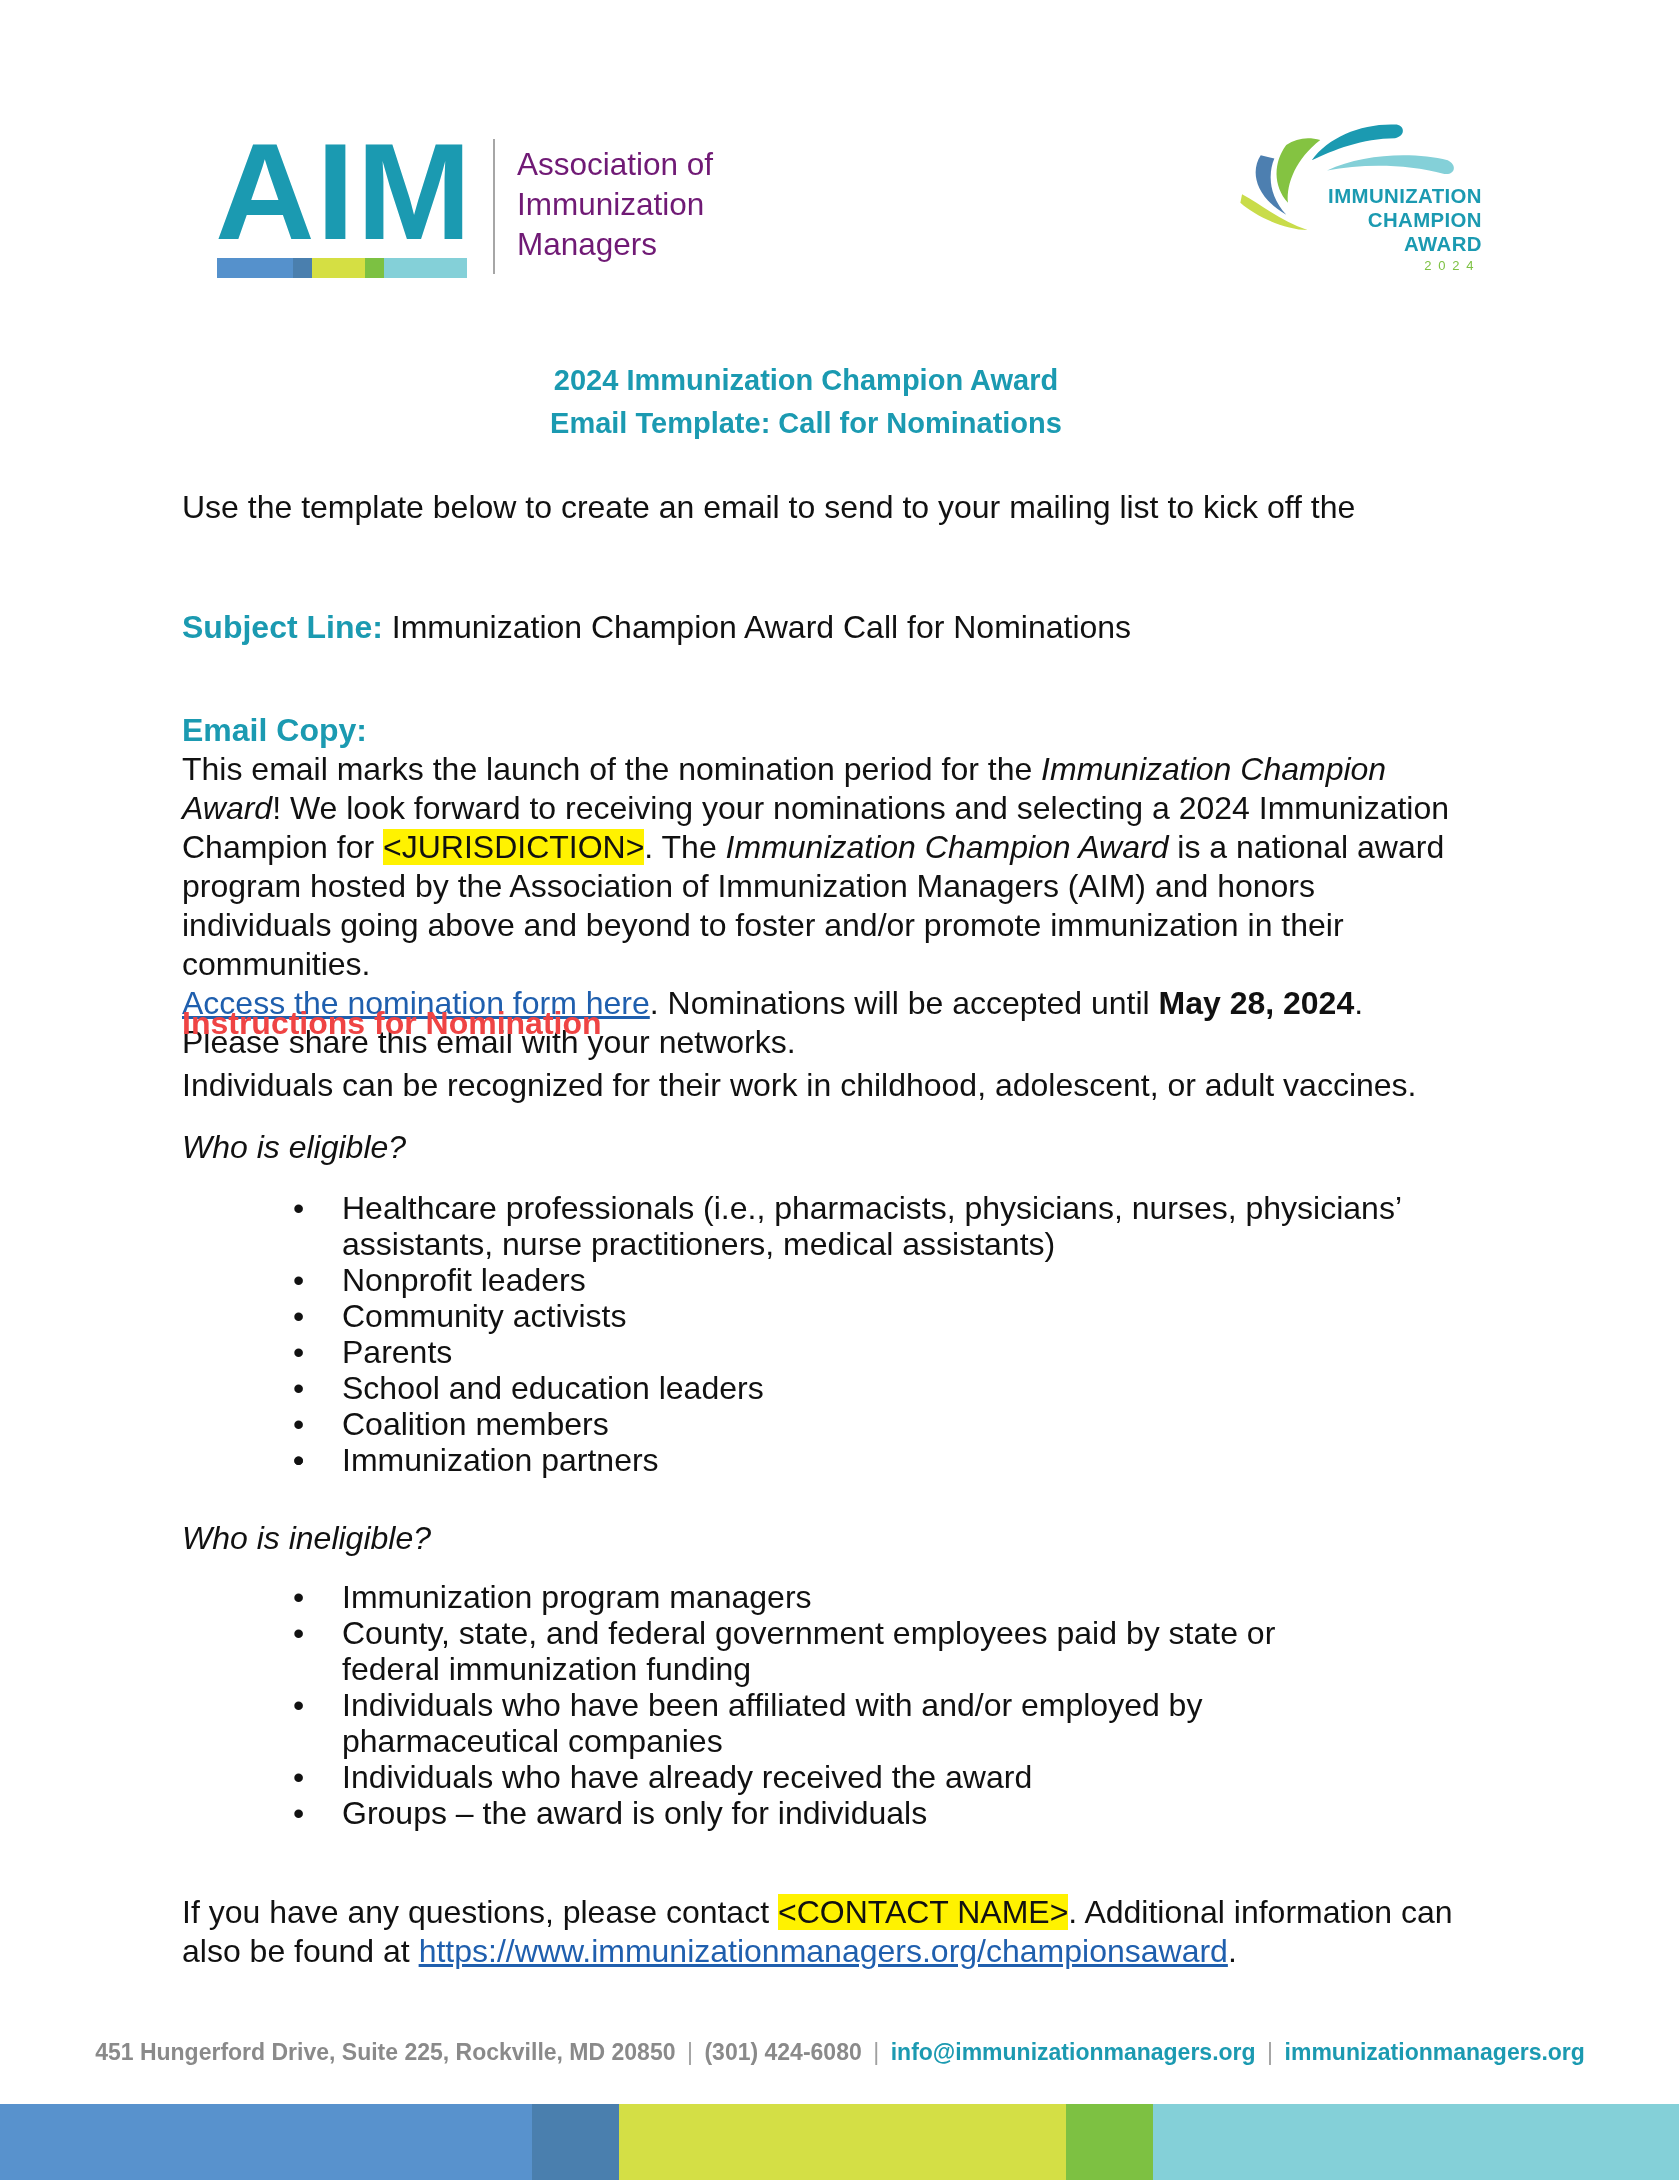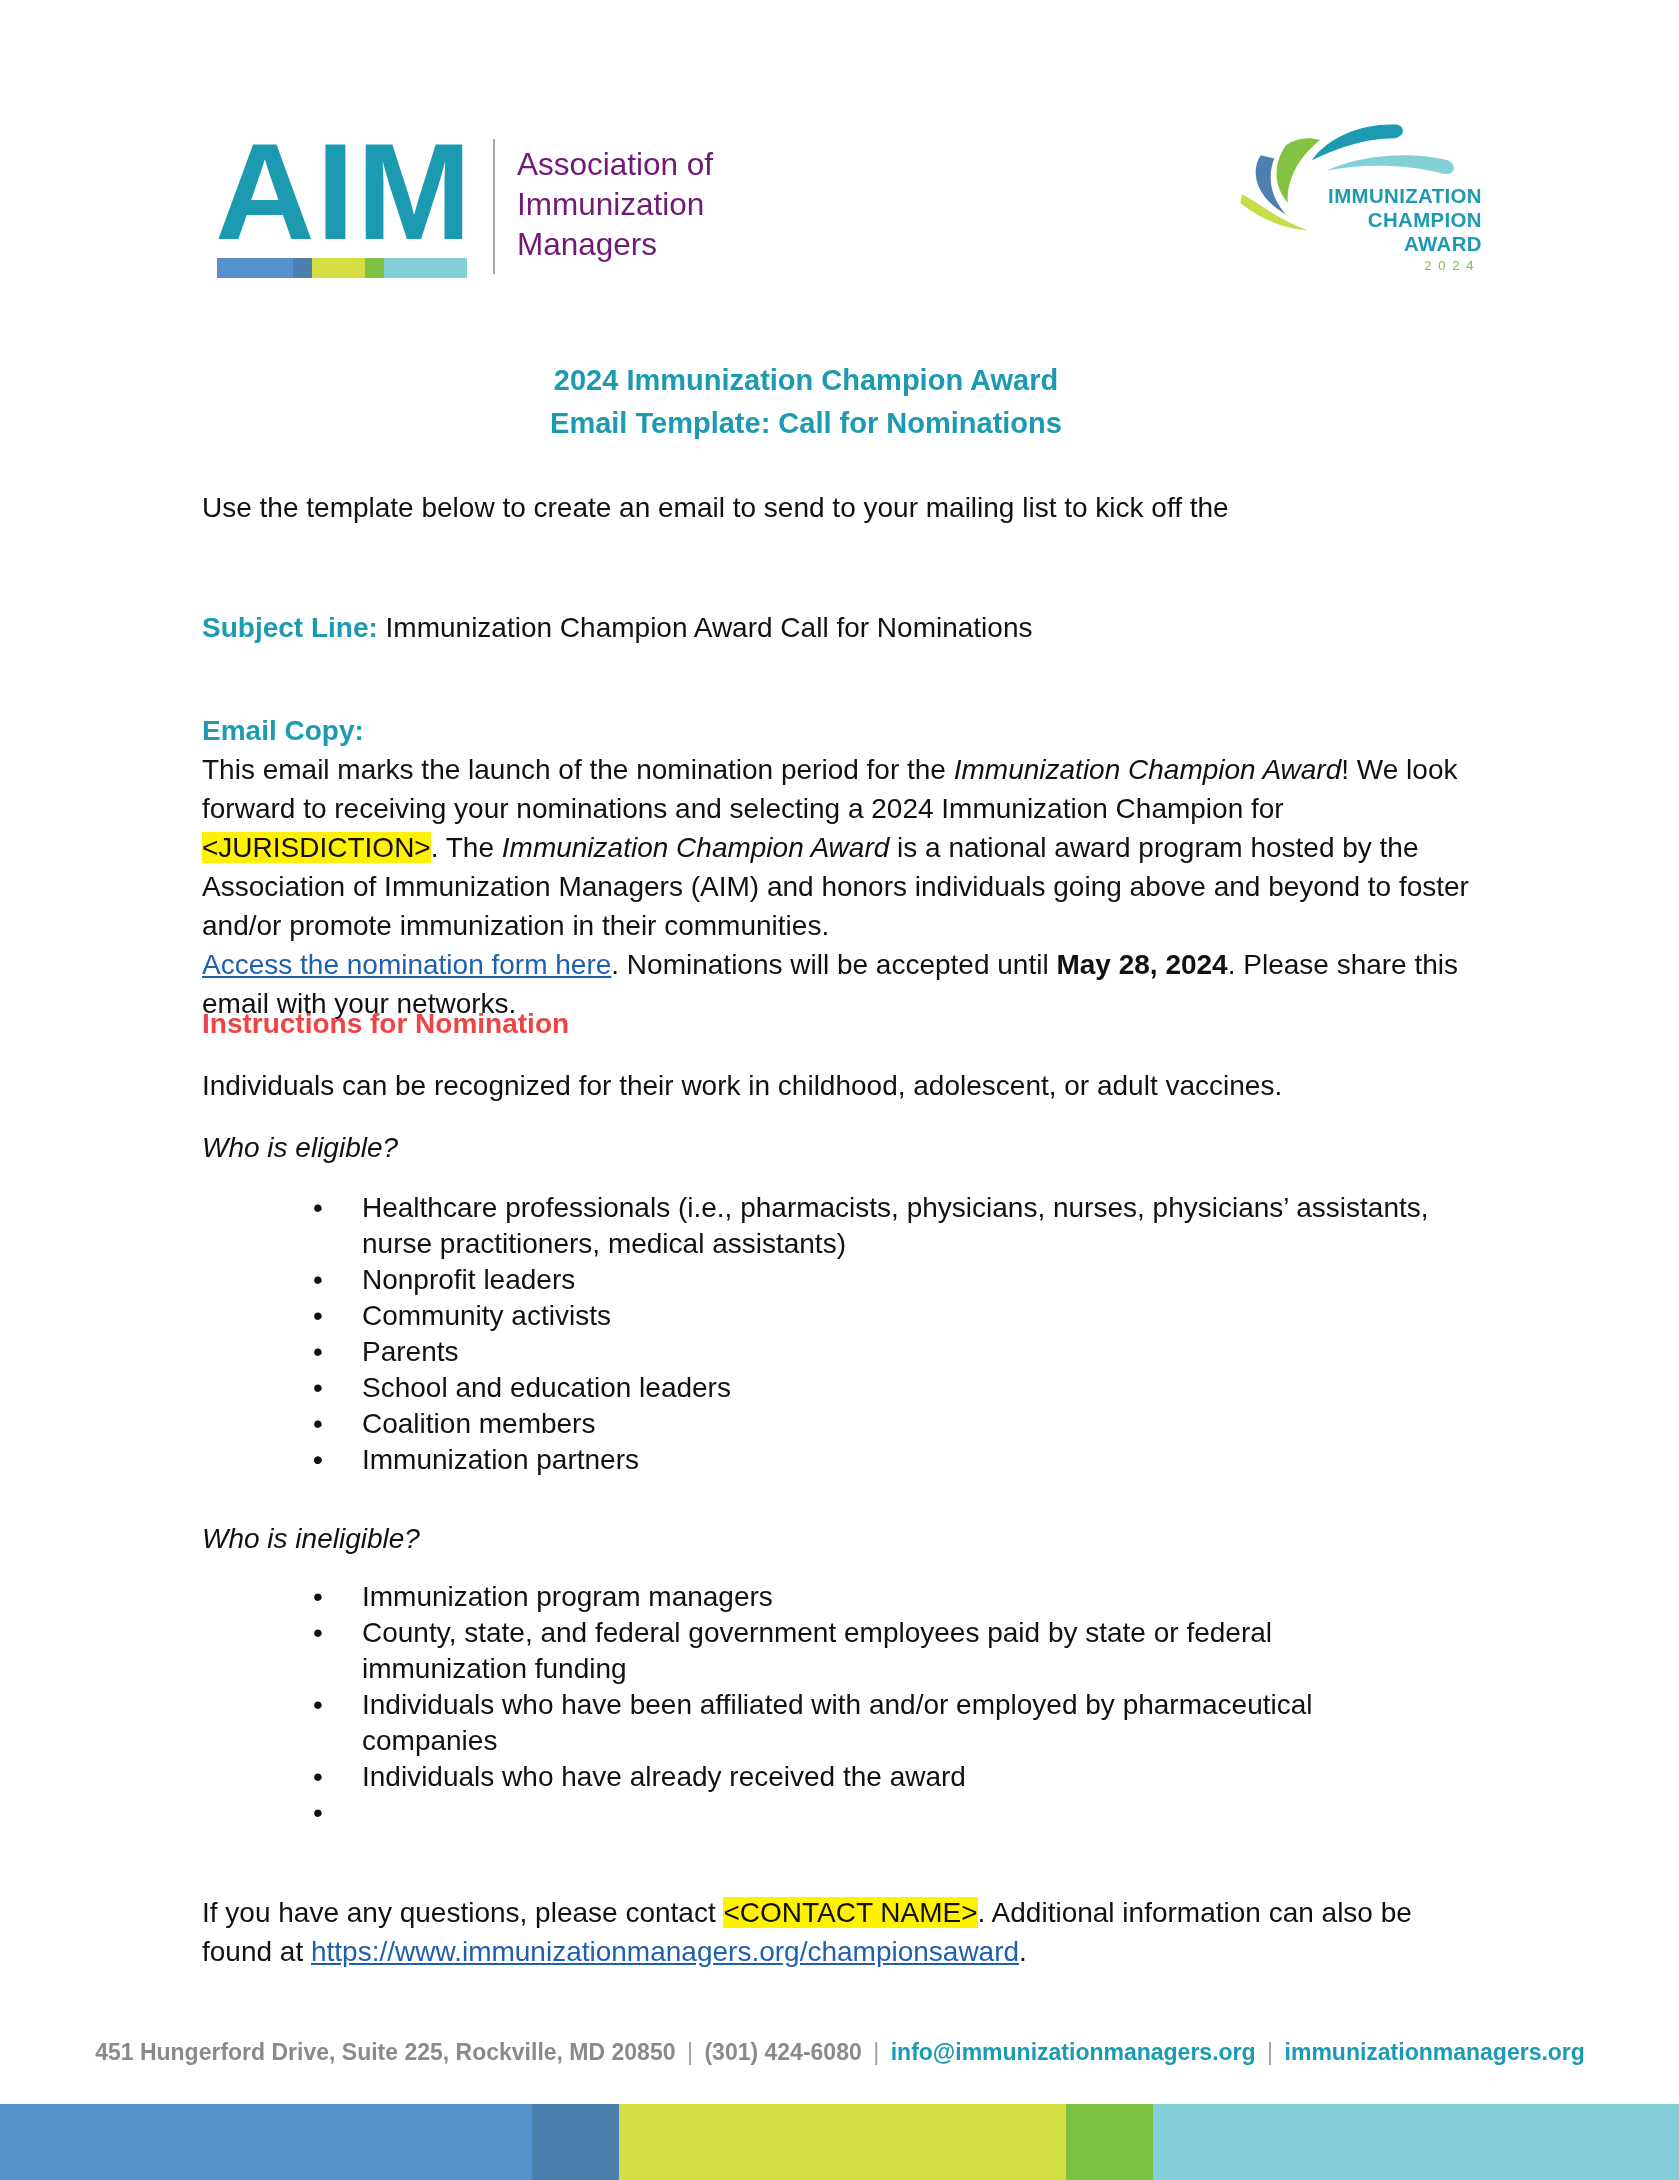--- a/index.html
+++ b/index.html
@@ -25,7 +25,7 @@
   .title { left: 0; width: 1612px; top: 359px; text-align: center; color: #1b9ab1; font-weight: bold; font-size: 29px; line-height: 43px; }
 
   
-  .content { left: 202px; width: 1295px; font-size: 28px; line-height: 39px; }
+  .content { left: 182px; width: 1295px; font-size: 32px; line-height: 39px; }
   .content p { margin: 0; }
   .teal-label { color: #1b9ab1; font-weight: bold; }
   .hl { background: #fff200; }

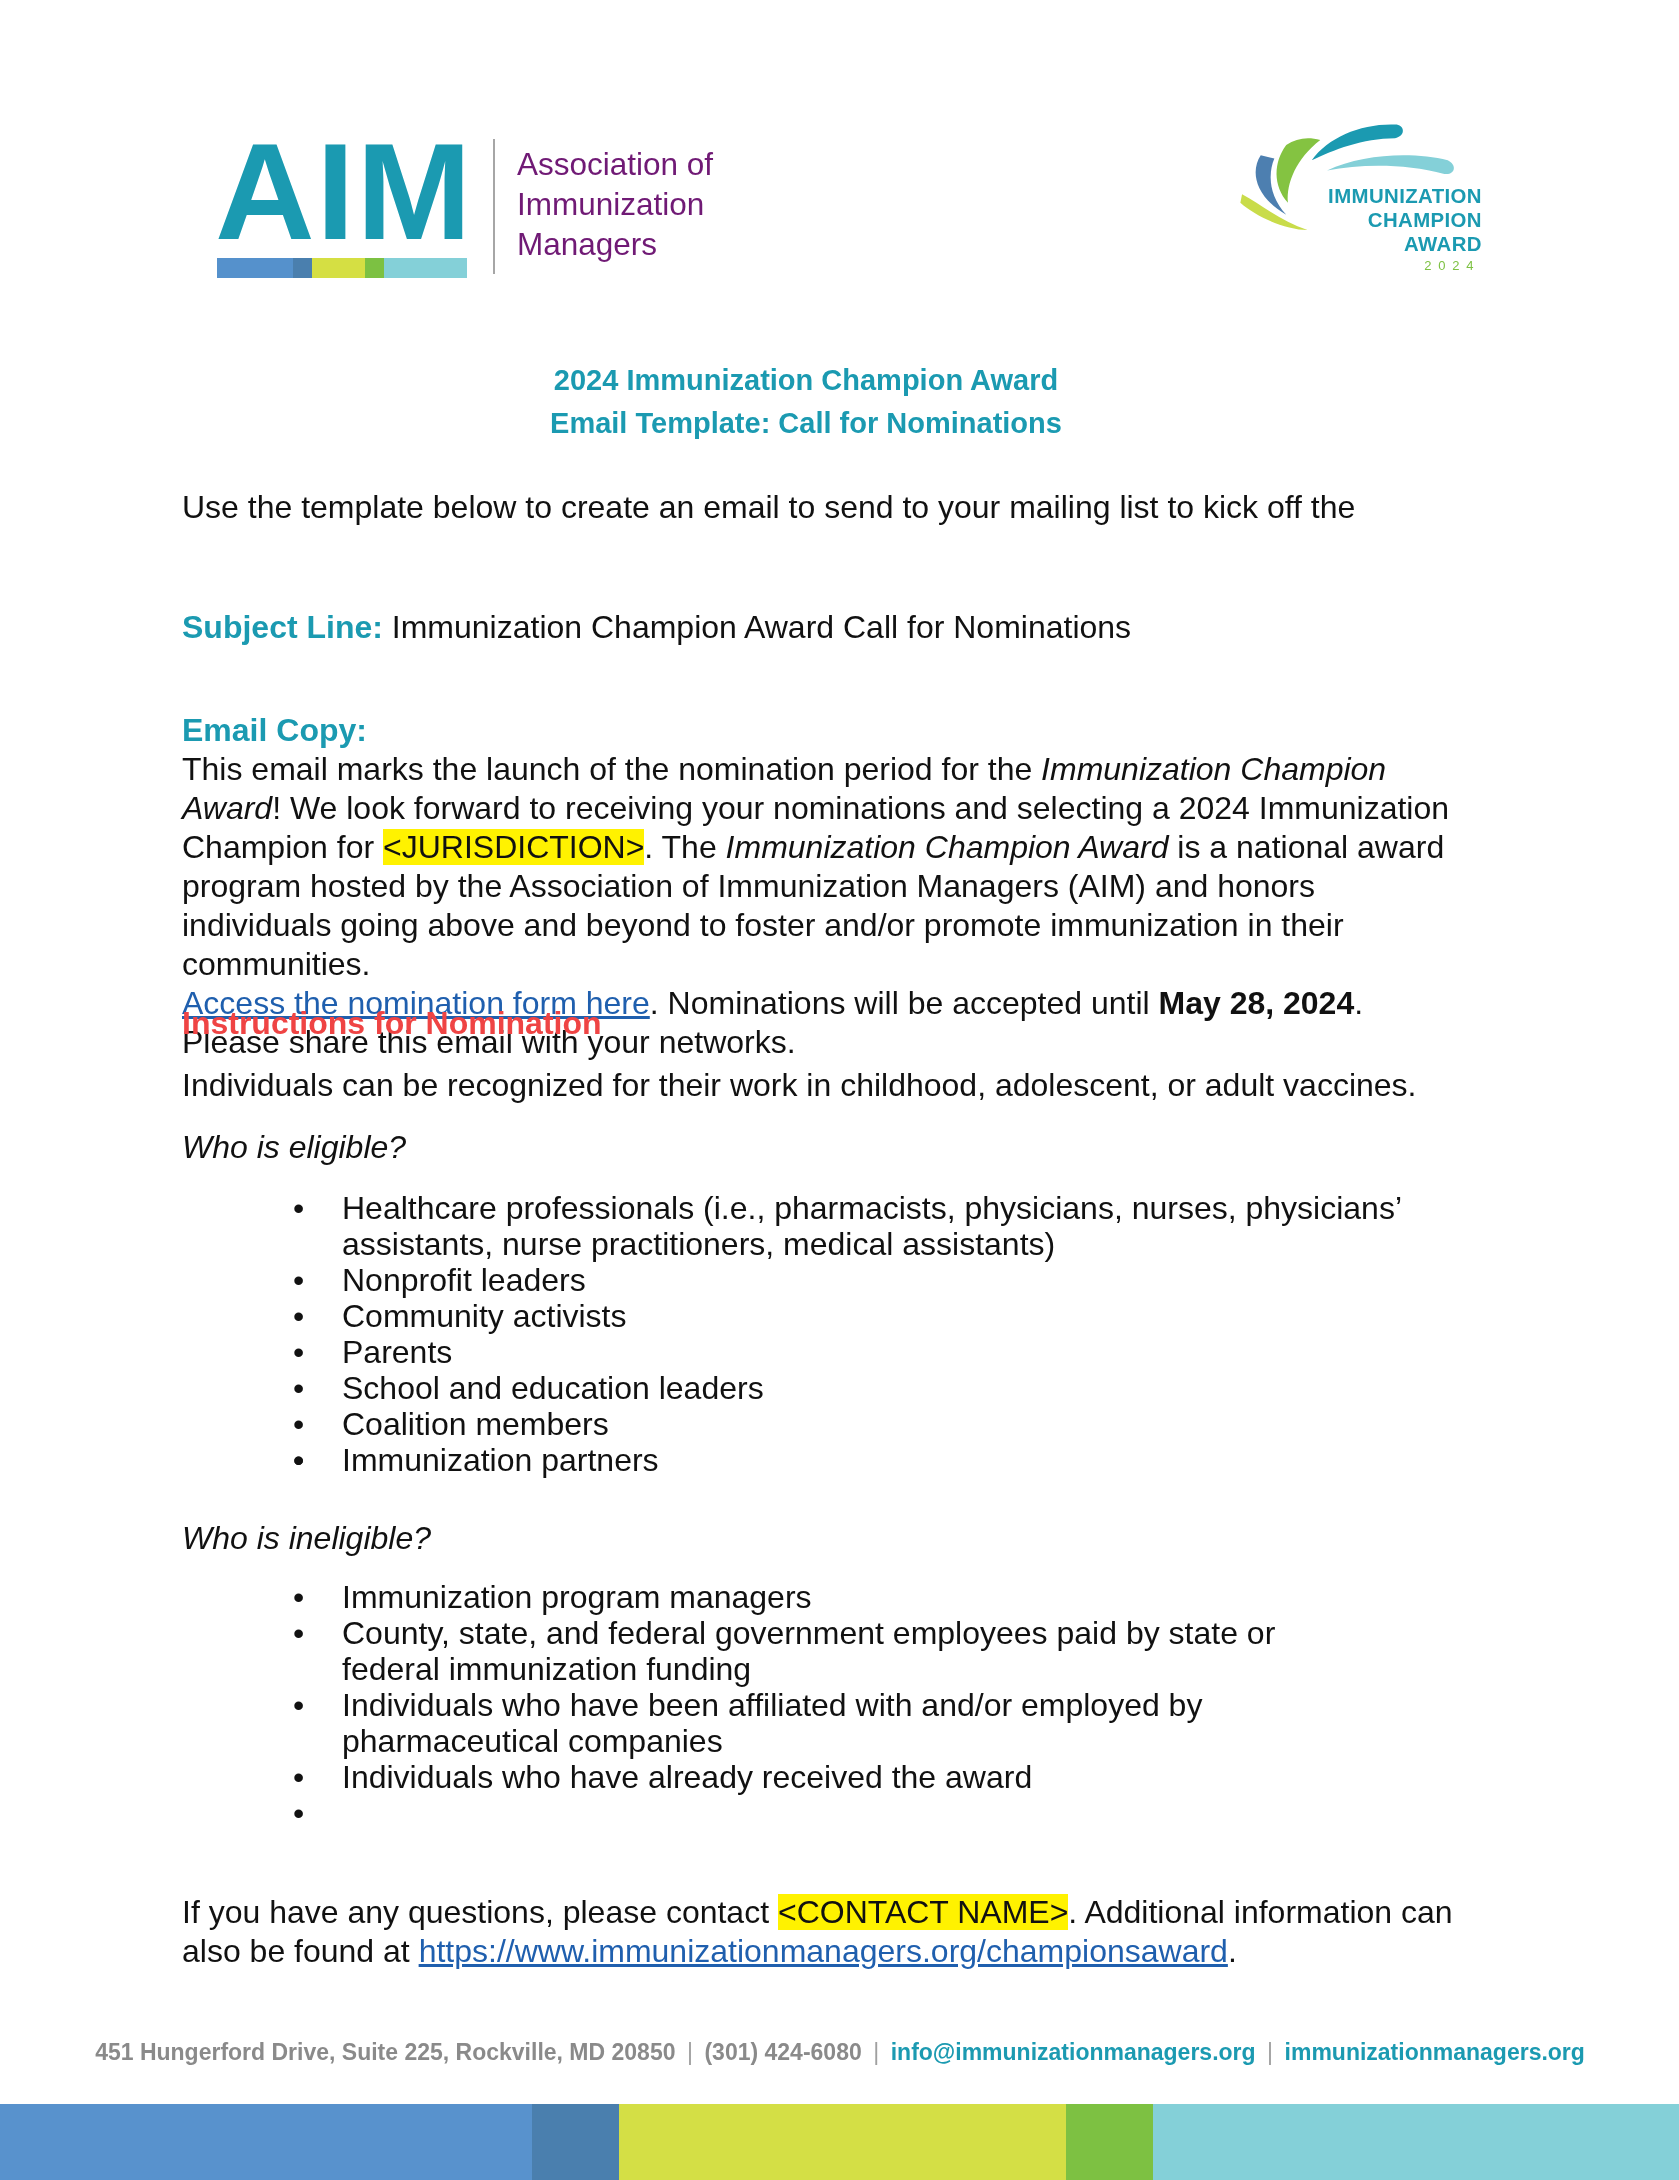--- a/index.html
+++ b/index.html
@@ -137,7 +137,7 @@
     <li style="padding-right:170px;"><span class="bullet">•</span><span>County, state, and federal government employees paid by state or federal immunization funding</span></li>
     <li style="padding-right:85px;"><span class="bullet">•</span><span>Individuals who have been affiliated with and/or employed by pharmaceutical companies</span></li>
     <li><span class="bullet">•</span><span>Individuals who have already received the award</span></li>
-    <li><span class="bullet">•</span></li>
+    <li><span class="bullet">•</span><span>Groups – the award is only for individuals</span></li>
   </ul>
 </div>
 

